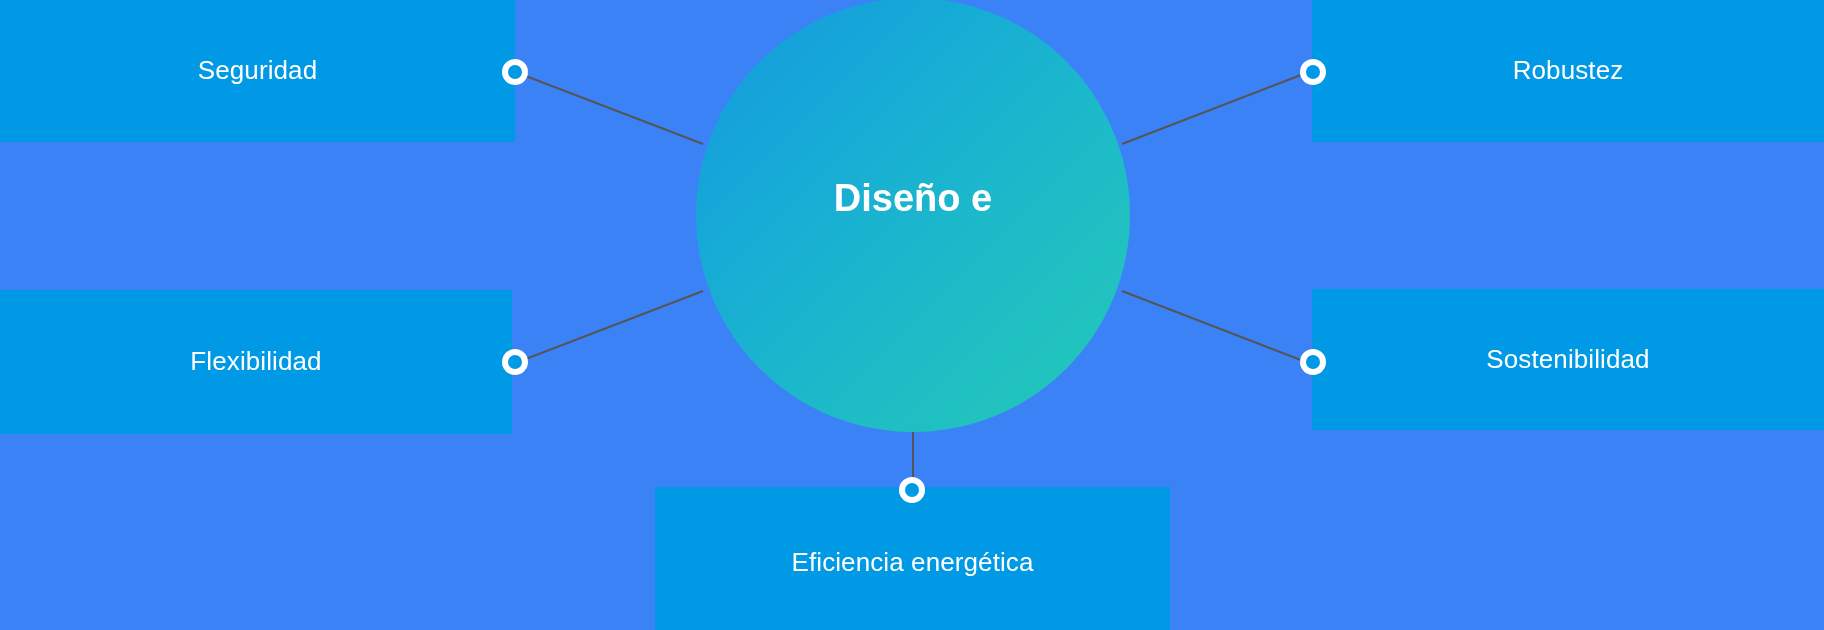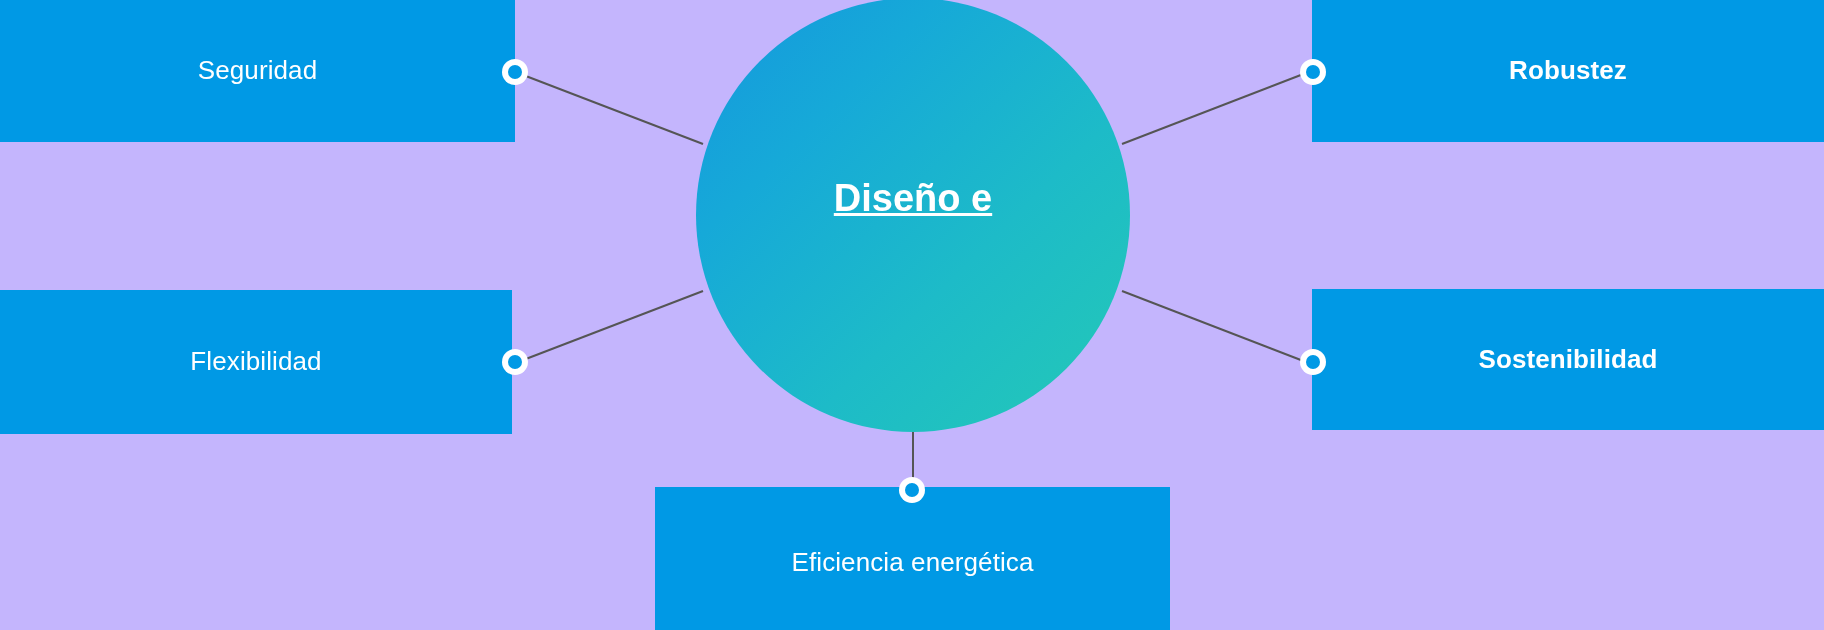--- a/index.html
+++ b/index.html
@@ -15,7 +15,7 @@
     position: relative;
     width: 1824px;
     height: 630px;
-    background: #c4b5fd;
+    background: #3b82f6;
     overflow: hidden;
   }
   

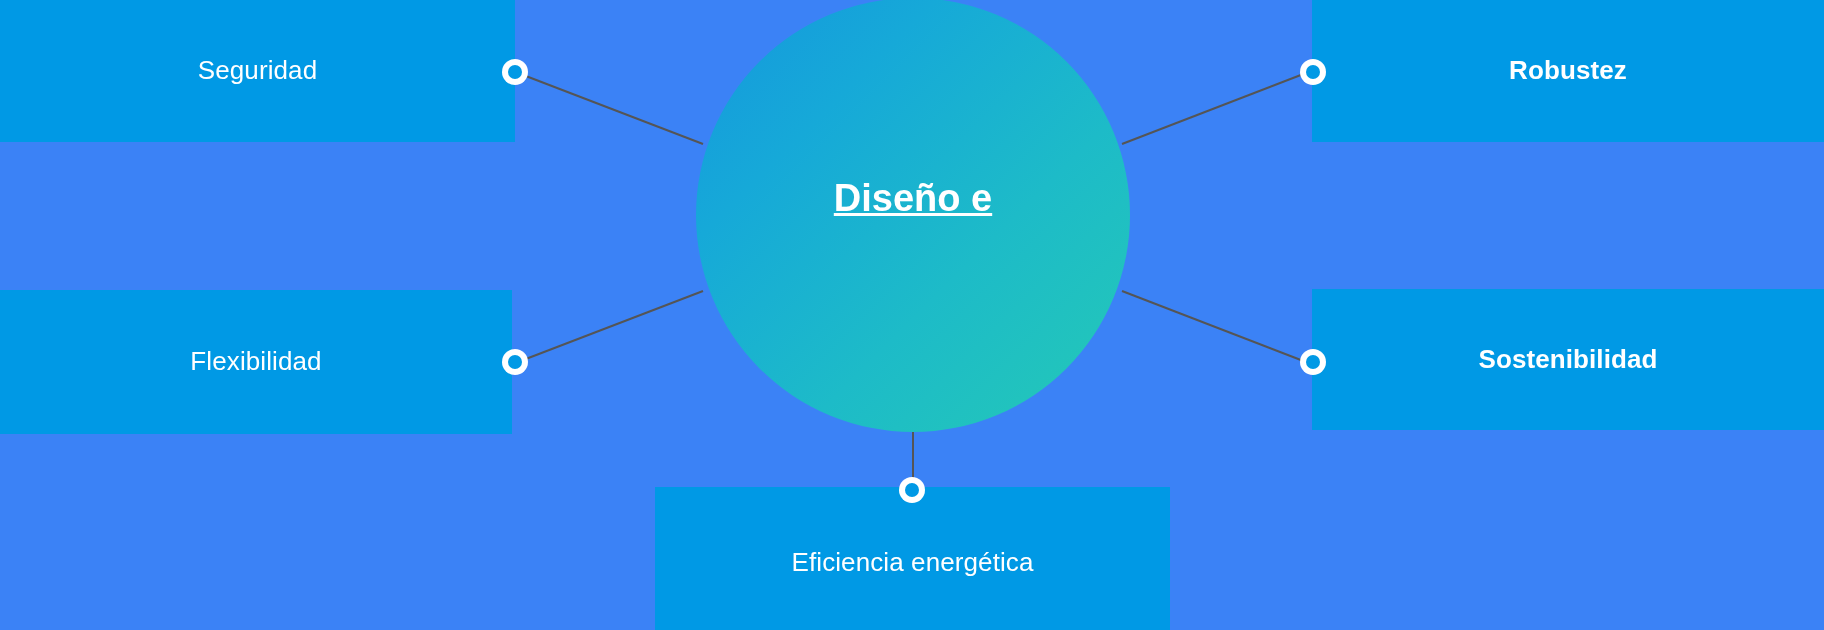--- a/index.html
+++ b/index.html
@@ -57,7 +57,7 @@
   #box-seguridad .node-label,
   #box-flexibilidad .node-label { transform: translateX(6px); }
   #box-robustez .node-label,
-  #box-sostenibilidad .node-label { transform: translateX(-6px); font-weight: bold; }
+  #box-sostenibilidad .node-label { transform: translateX(-6px); }
   #box-eficiencia .node-label { transform: translateY(-4px); }
 
   

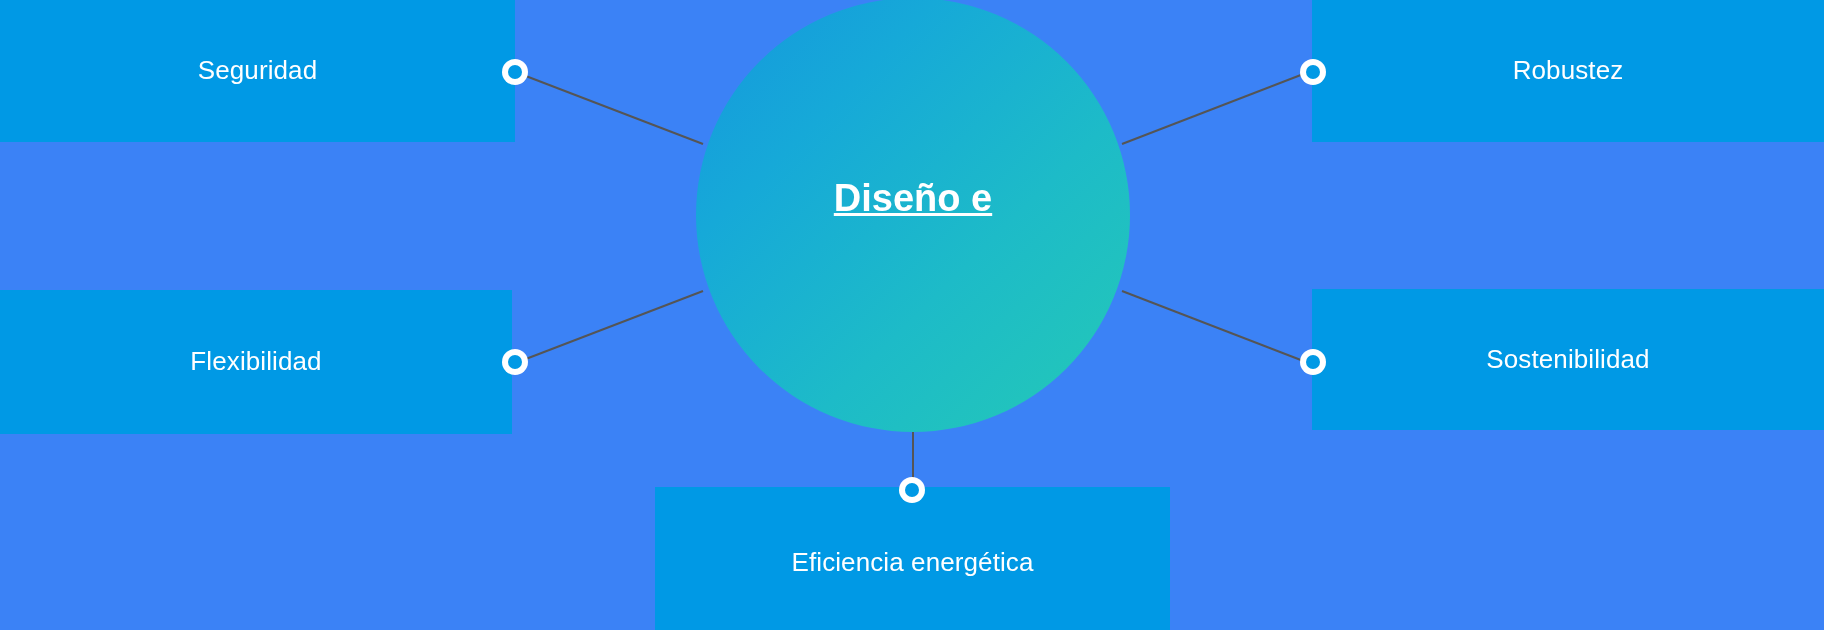--- a/index.html
+++ b/index.html
@@ -83,7 +83,7 @@
     text-align: center;
     white-space: nowrap;
   }
-  #hub .hub-line.line1 { margin-bottom: 34px; text-decoration: underline; }
+  #hub .hub-line.line1 { margin-bottom: 34px; }
 
   
   .knob {

